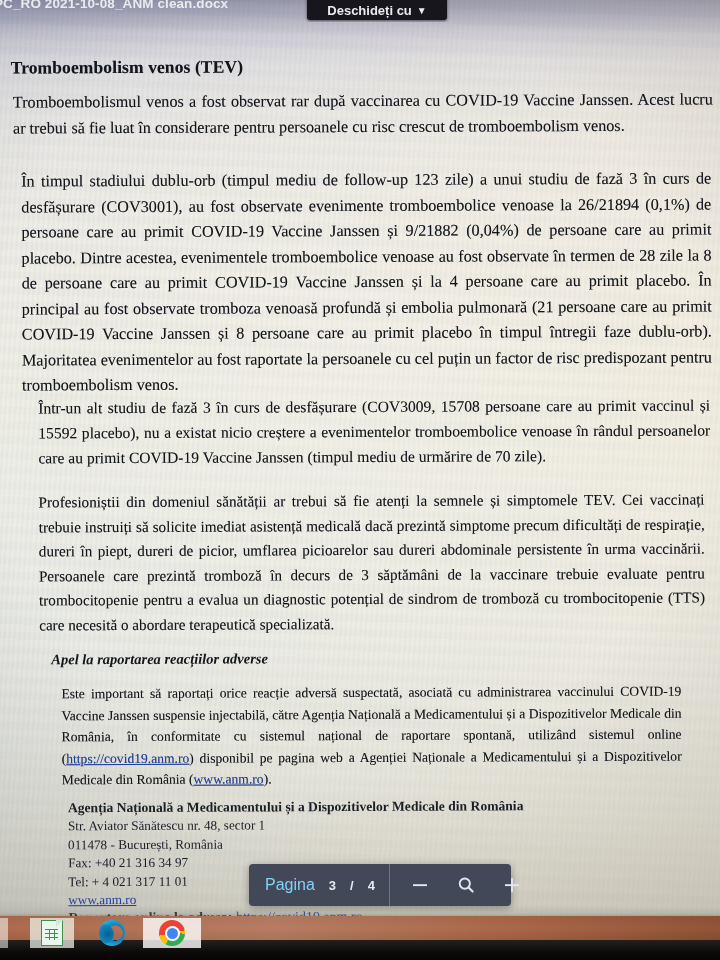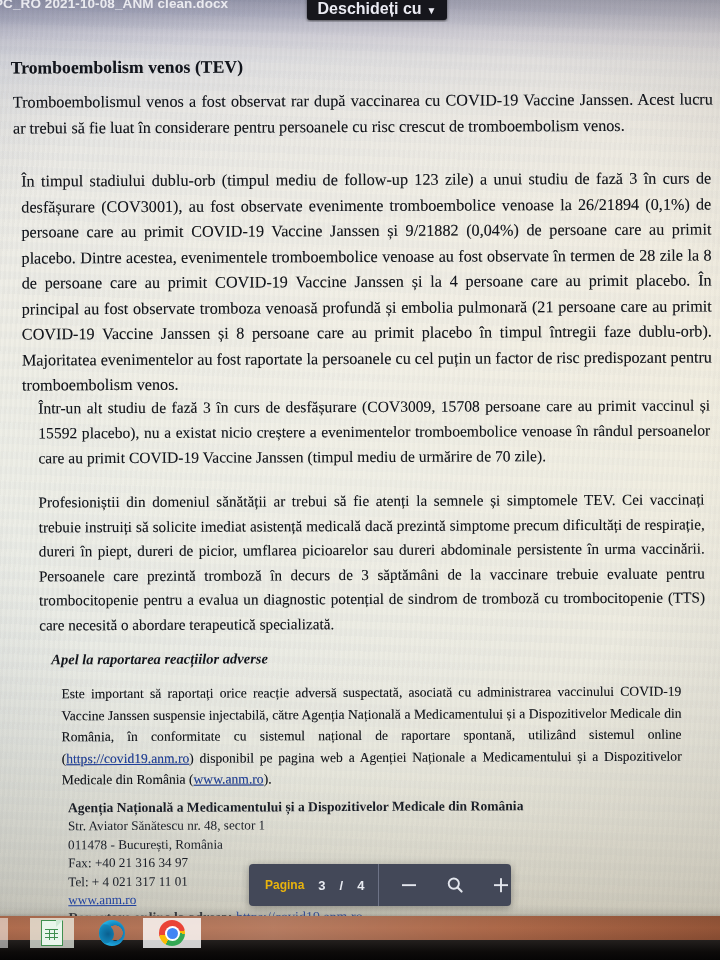--- a/index.html
+++ b/index.html
@@ -87,7 +87,7 @@
   }
   .openwith-btn .lbl{
     font-family:"Liberation Sans", sans-serif;
-    font-size:16px;font-weight:700;color:#eaeaf2;
+    font-size:13px;font-weight:700;color:#eaeaf2;
     white-space:nowrap;filter:blur(.3px);
   }
   .openwith-btn .caret{

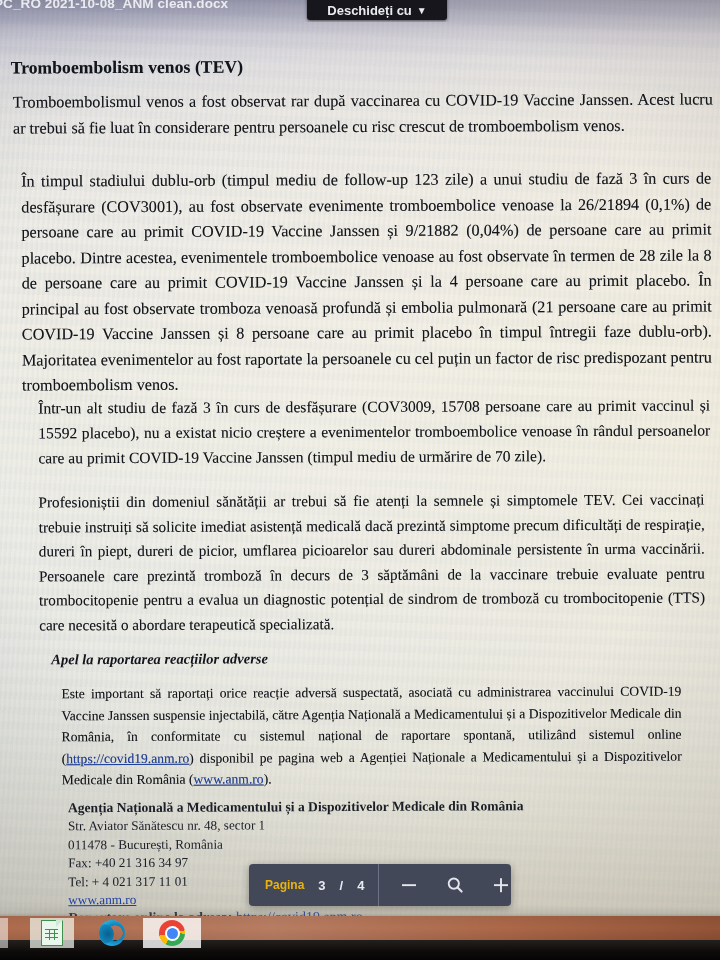--- a/index.html
+++ b/index.html
@@ -165,7 +165,7 @@
   }
   .pdf-toolbar .tlabel{
     font-family:"Liberation Sans", sans-serif;
-    font-size:12px;font-weight:700;color:#eab308;
+    font-size:16px;font-weight:400;color:#7dd3fc;
     filter:blur(.25px);
   }
   .pdf-toolbar .tnum{

